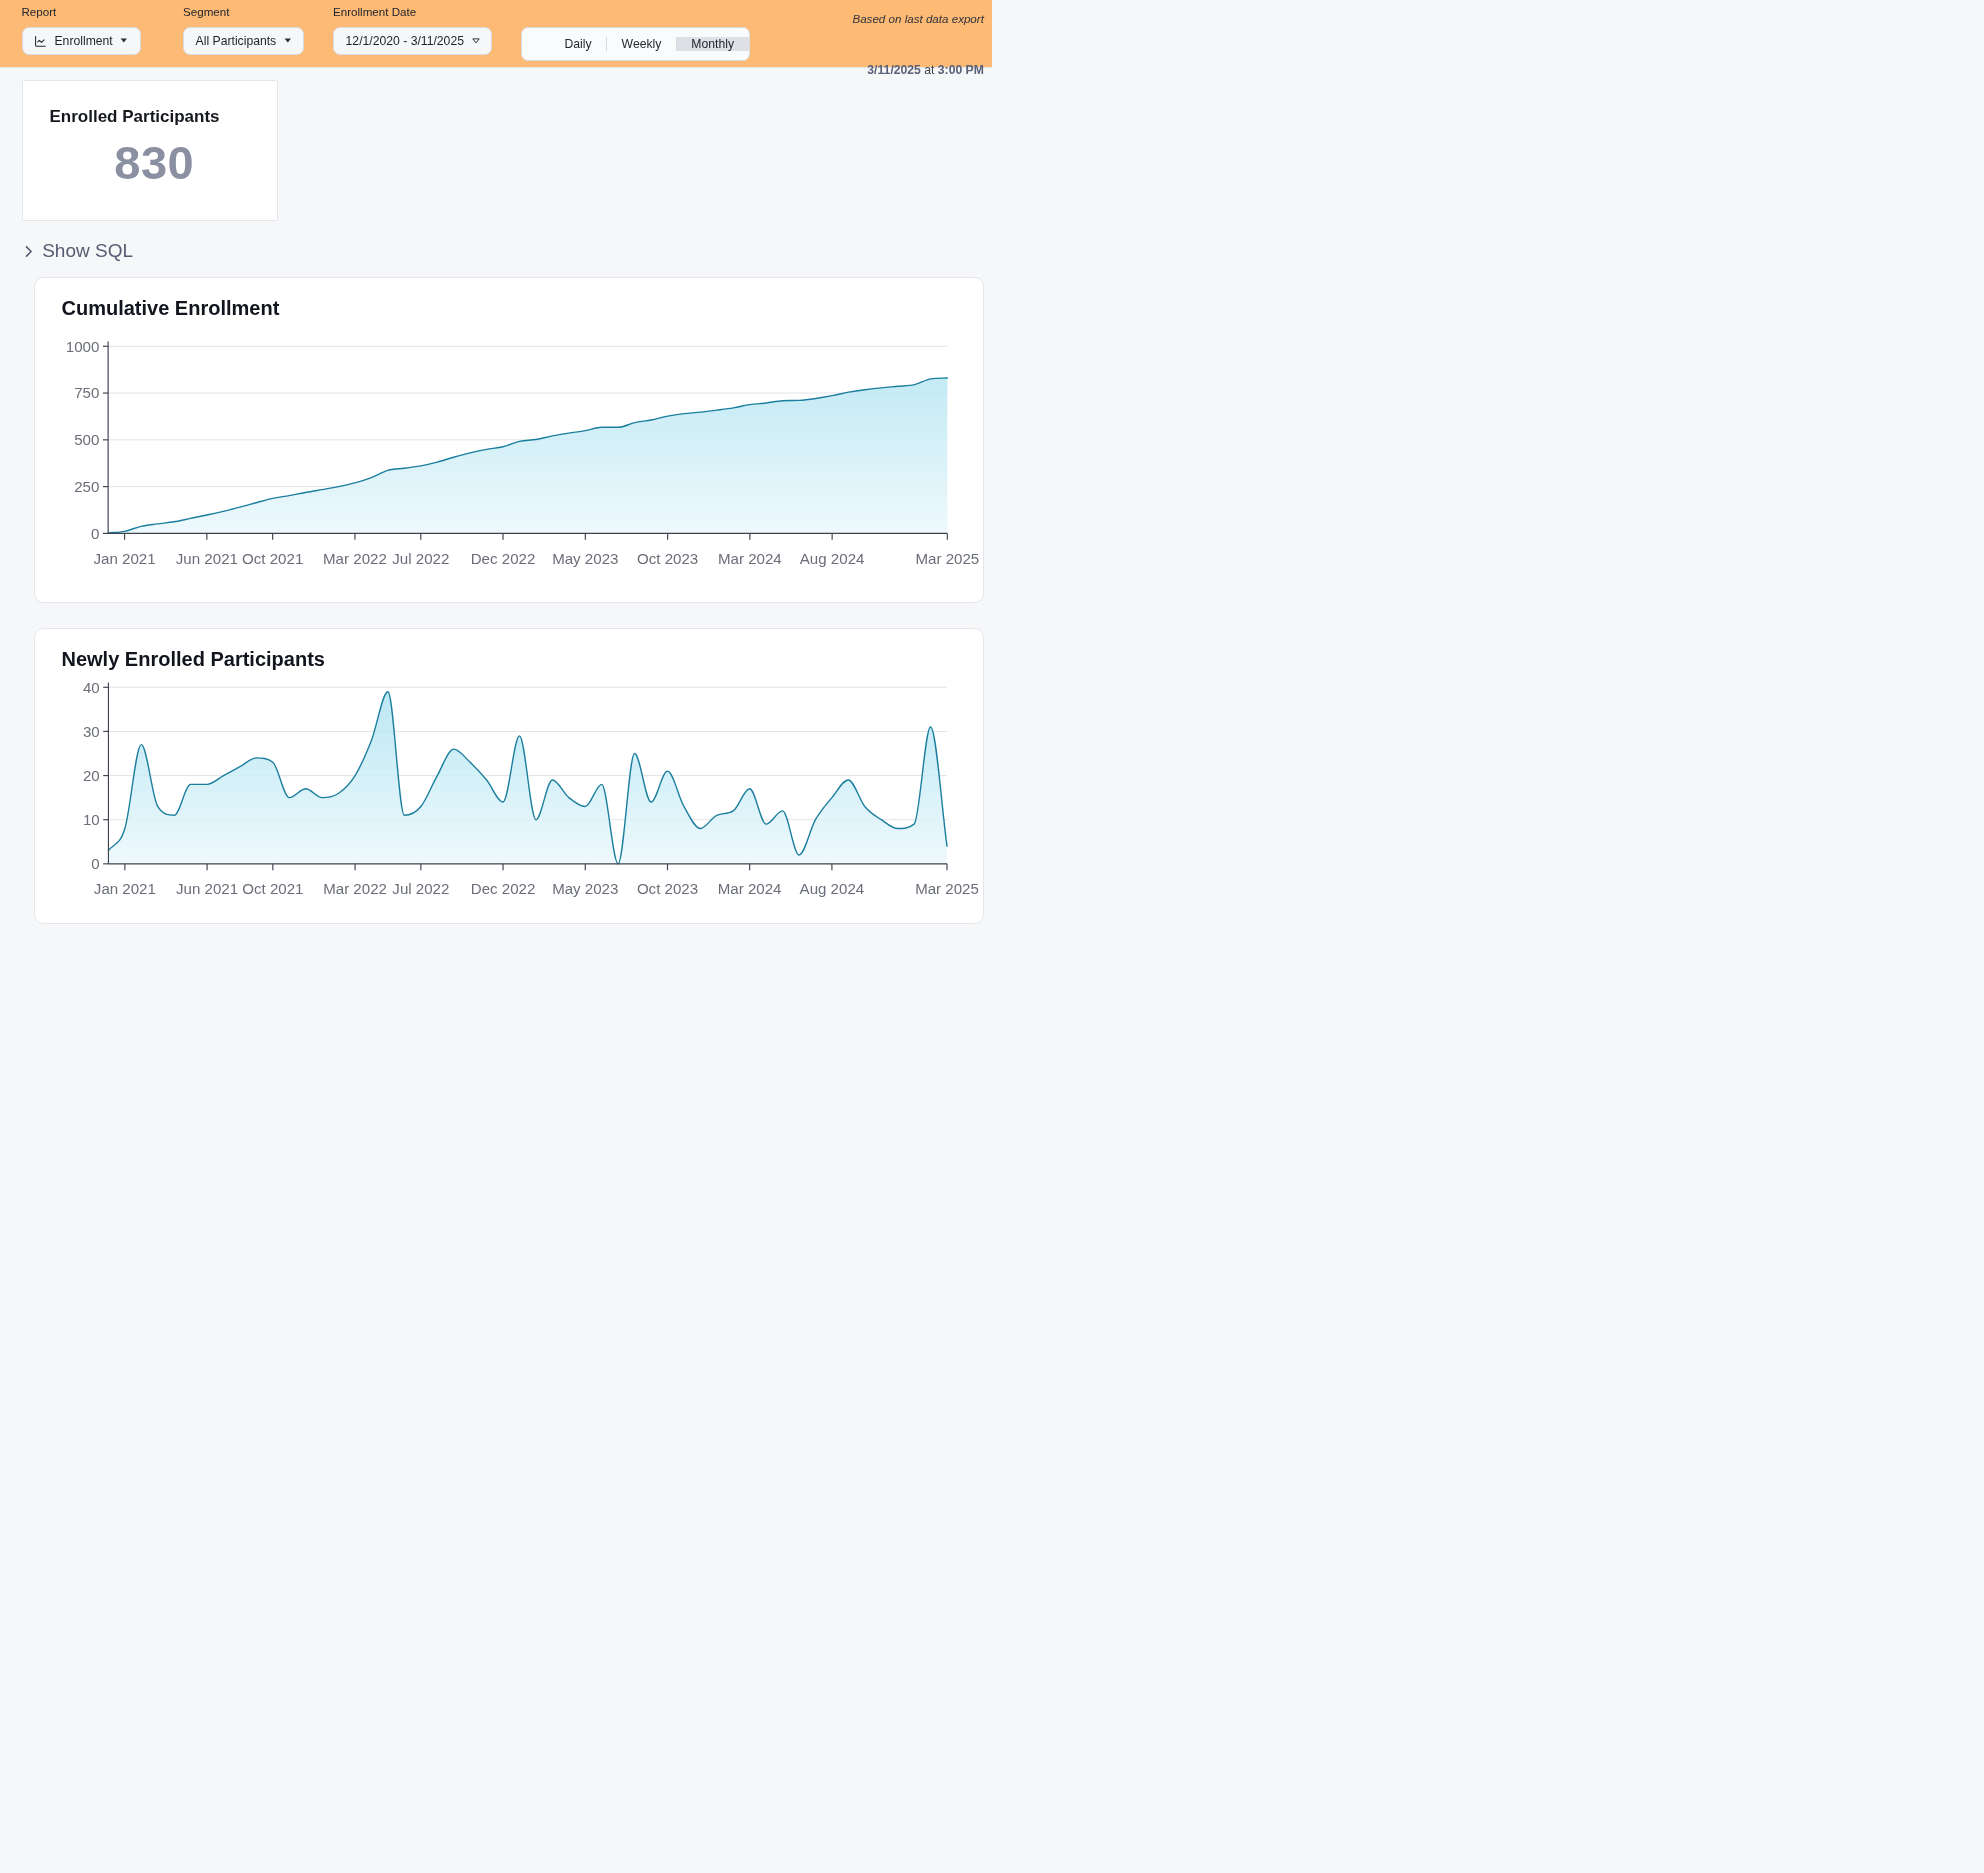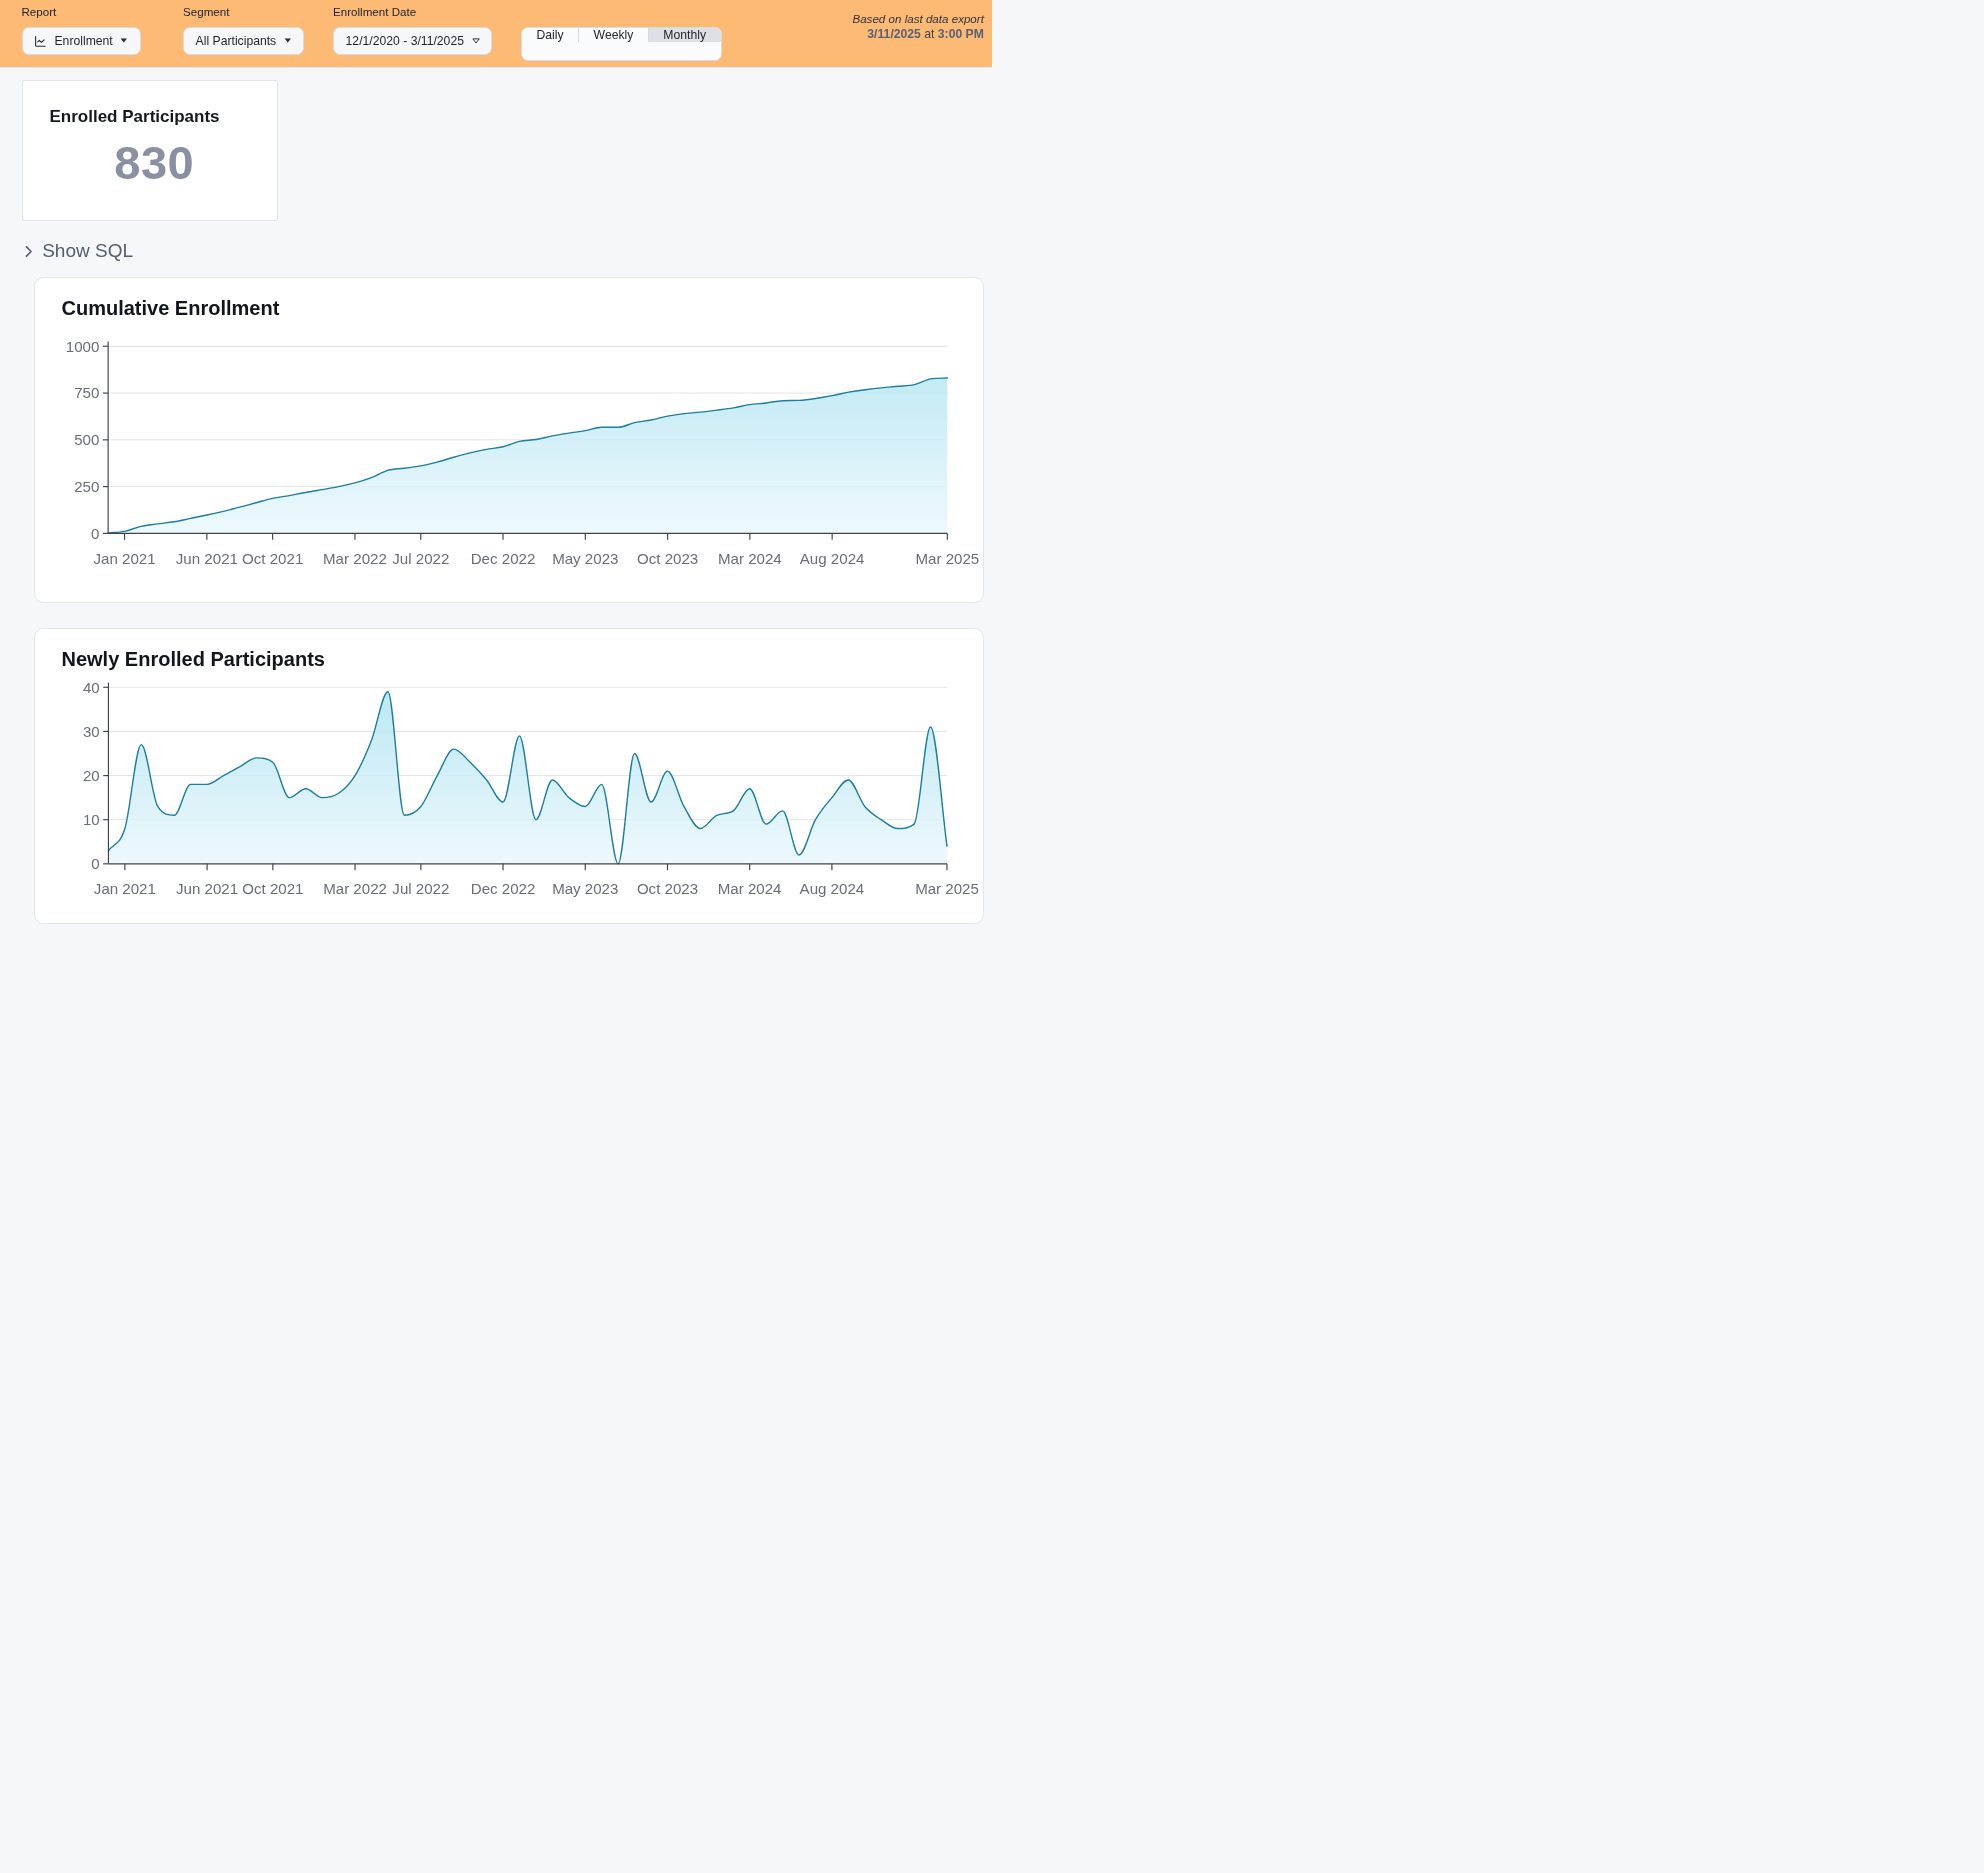--- a/index.html
+++ b/index.html
@@ -28,9 +28,9 @@
   }
   .seg-control{
     position:absolute;left:521px;top:27px;height:34px;
-    display:flex;align-items:flex-start;
+    display:flex;align-items:center;
     border:0.9px solid #D9DBE2;border-radius:7px;overflow:hidden;
-    background:#FAFBFC;box-sizing:border-box;
+    background:#FAFBFC;box-sizing:border-box;padding-left:28px;
   }
   .seg-btn{
     display:flex;align-items:center;padding:0 14.5px;font-size:12.2px;color:#23272F;

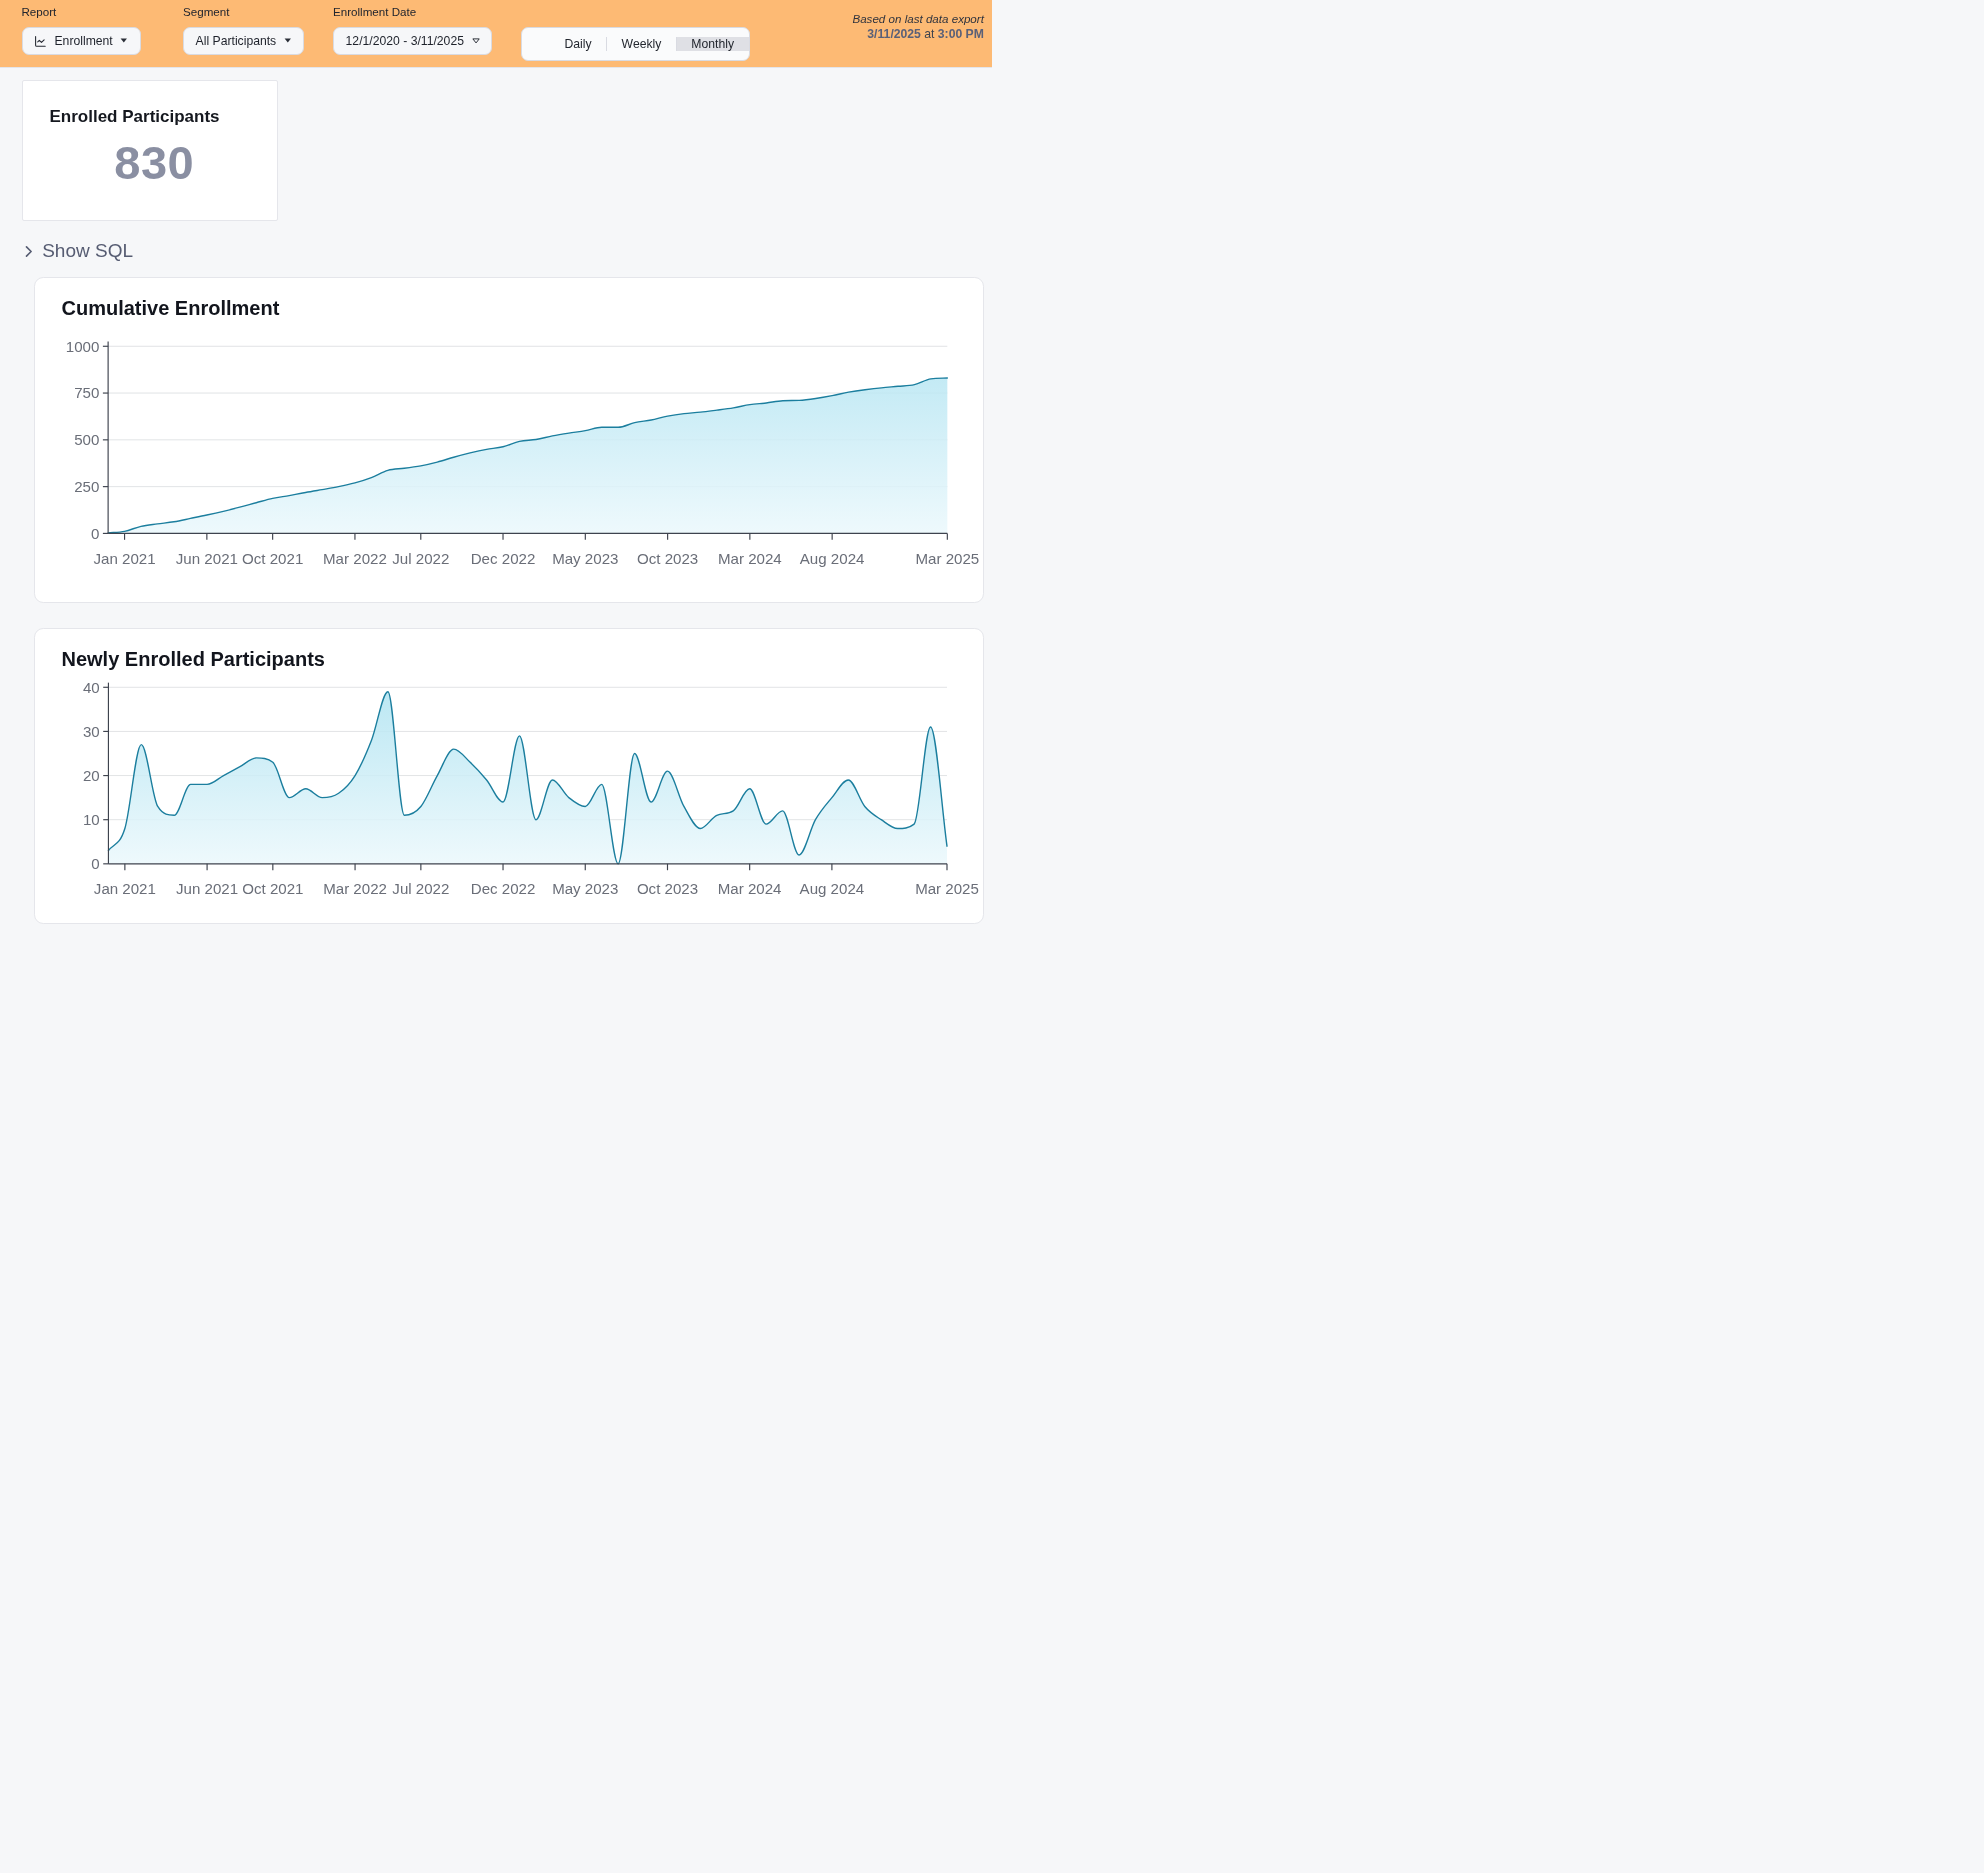--- a/index.html
+++ b/index.html
@@ -40,7 +40,7 @@
   .seg-btn.selected{background:#DFE0E5;}
   .export-info{position:absolute;right:8.1px;top:11px;text-align:right;}
   .export-note{font-size:11.6px;font-style:italic;color:#2F333D;line-height:15px;}
-  .export-when{font-size:12.2px;line-height:17.5px;color:#3F444F;}
+  .export-when{font-size:12.2px;line-height:17.5px;color:#3F444F;margin-top:36px;}
   .export-when .strong{font-weight:700;color:#5A6078;}
   
   .card{

